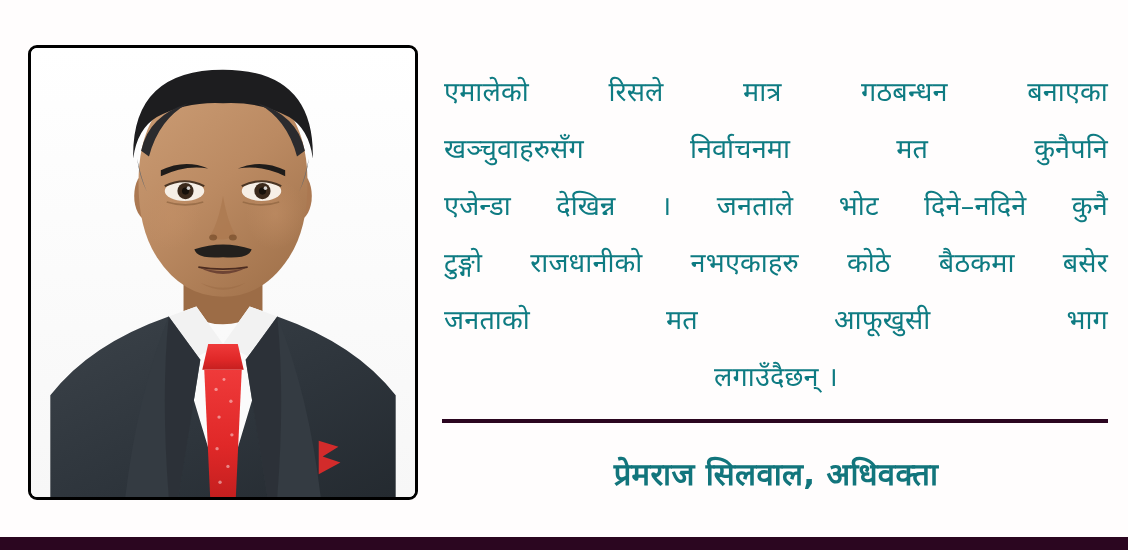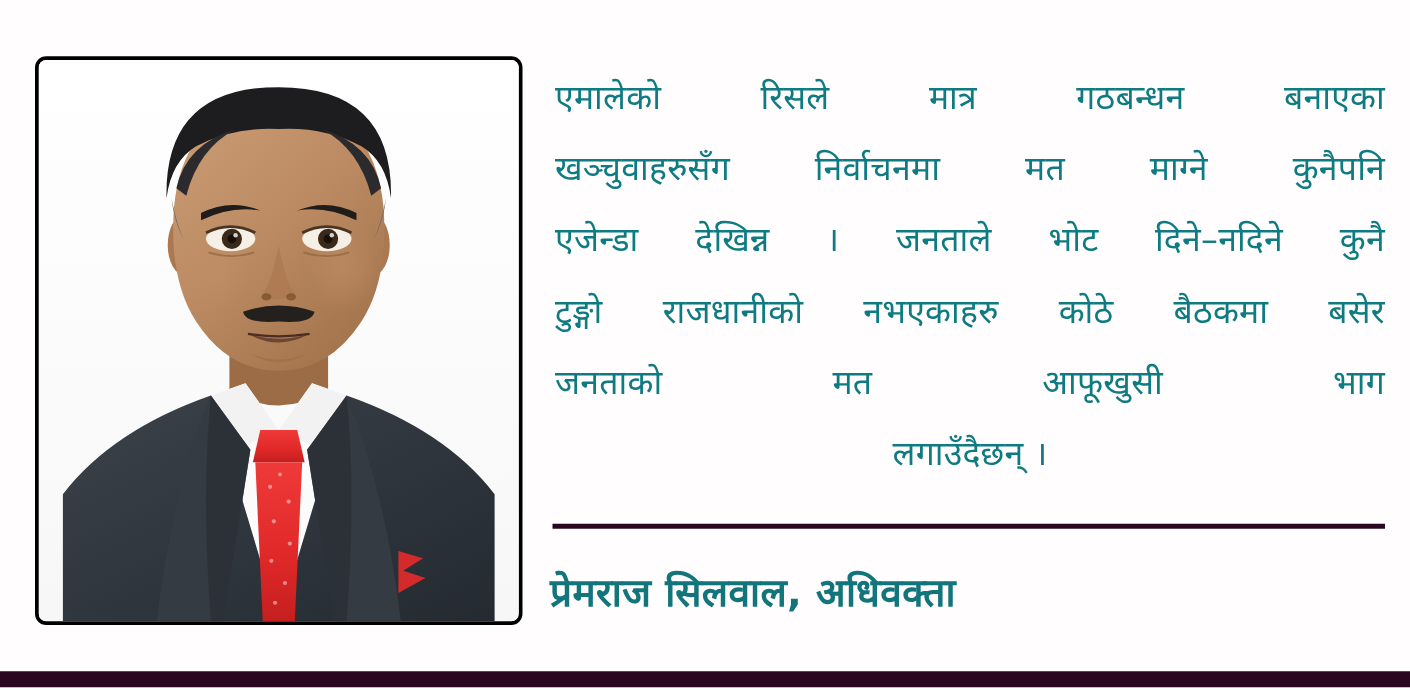--- a/index.html
+++ b/index.html
@@ -54,7 +54,7 @@
     display: flex;
     flex-direction: column;
     align-items: center;
-    justify-content: flex-start;
+    justify-content: flex-end;
   }
   .quote-line {
     color: #0e7b82;

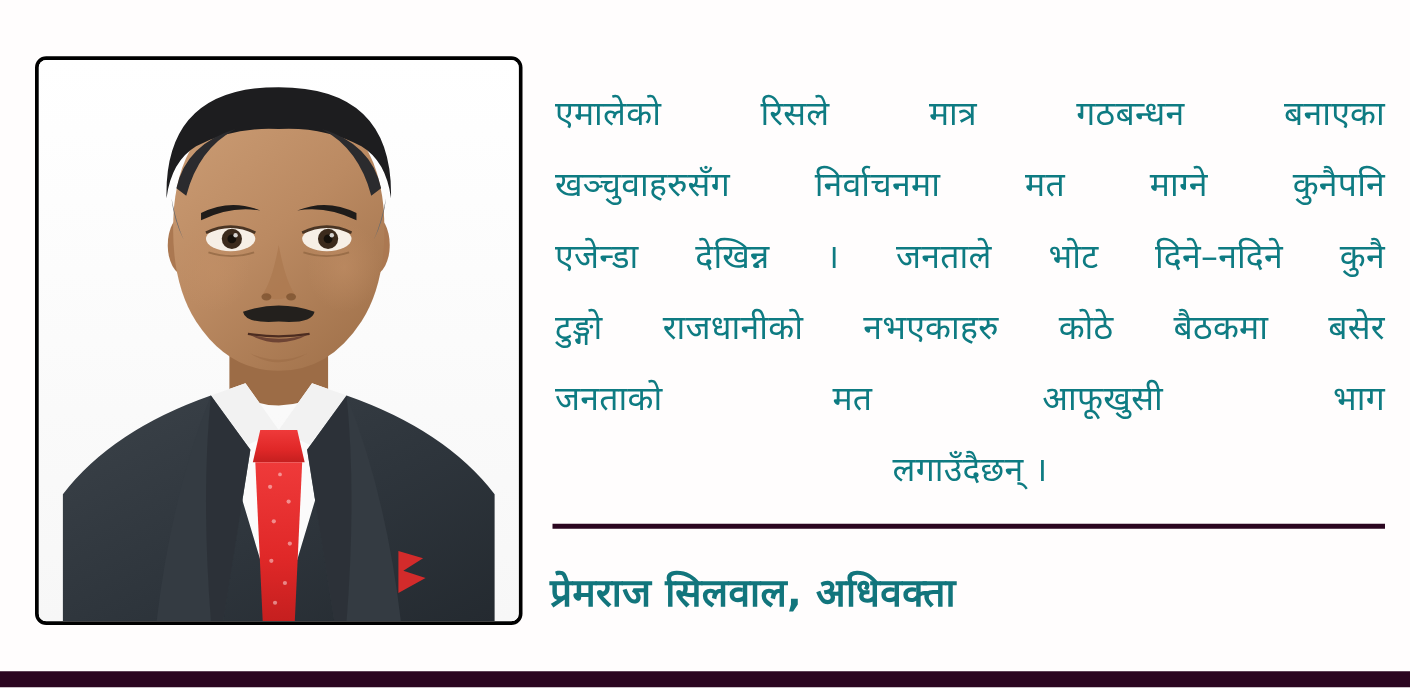--- a/index.html
+++ b/index.html
@@ -234,7 +234,6 @@
       <span>खञ्चुवाहरुसँग</span>
       <span>निर्वाचनमा</span>
       <span>मत</span>
-      <span>माग्ने</span>
       <span>कुनैपनि</span>
     </div>
     <div class="quote-line stretch">

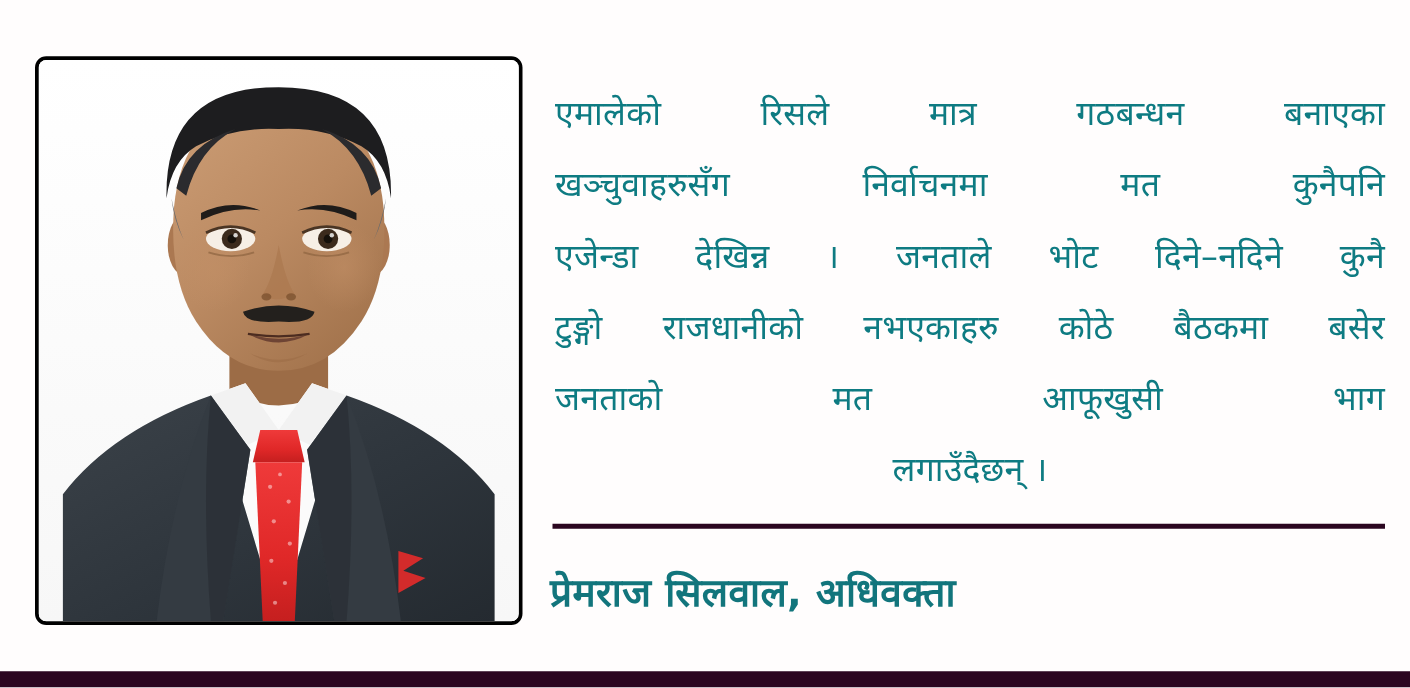--- a/index.html
+++ b/index.html
@@ -93,6 +93,7 @@
     left: 440px;
     top: 452px;
     width: 672px;
+    text-align: center;
     color: #12757c;
     font-family: "DejaVu Sans", "Liberation Sans", sans-serif;
     font-size: 31px;

